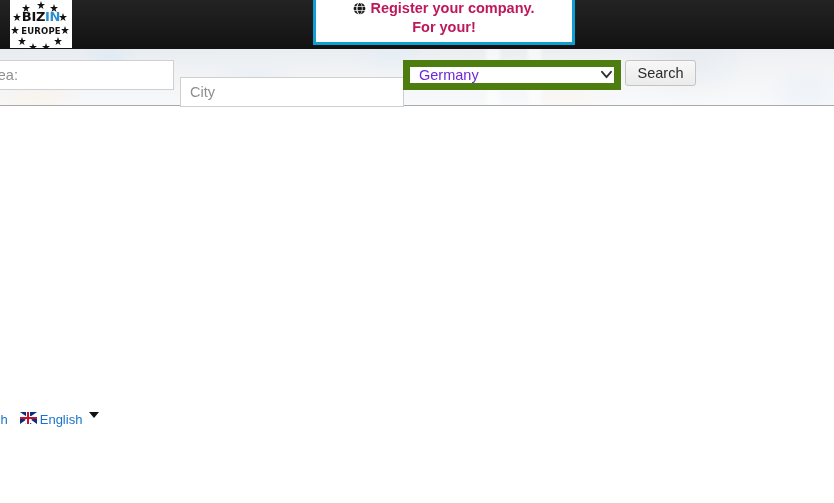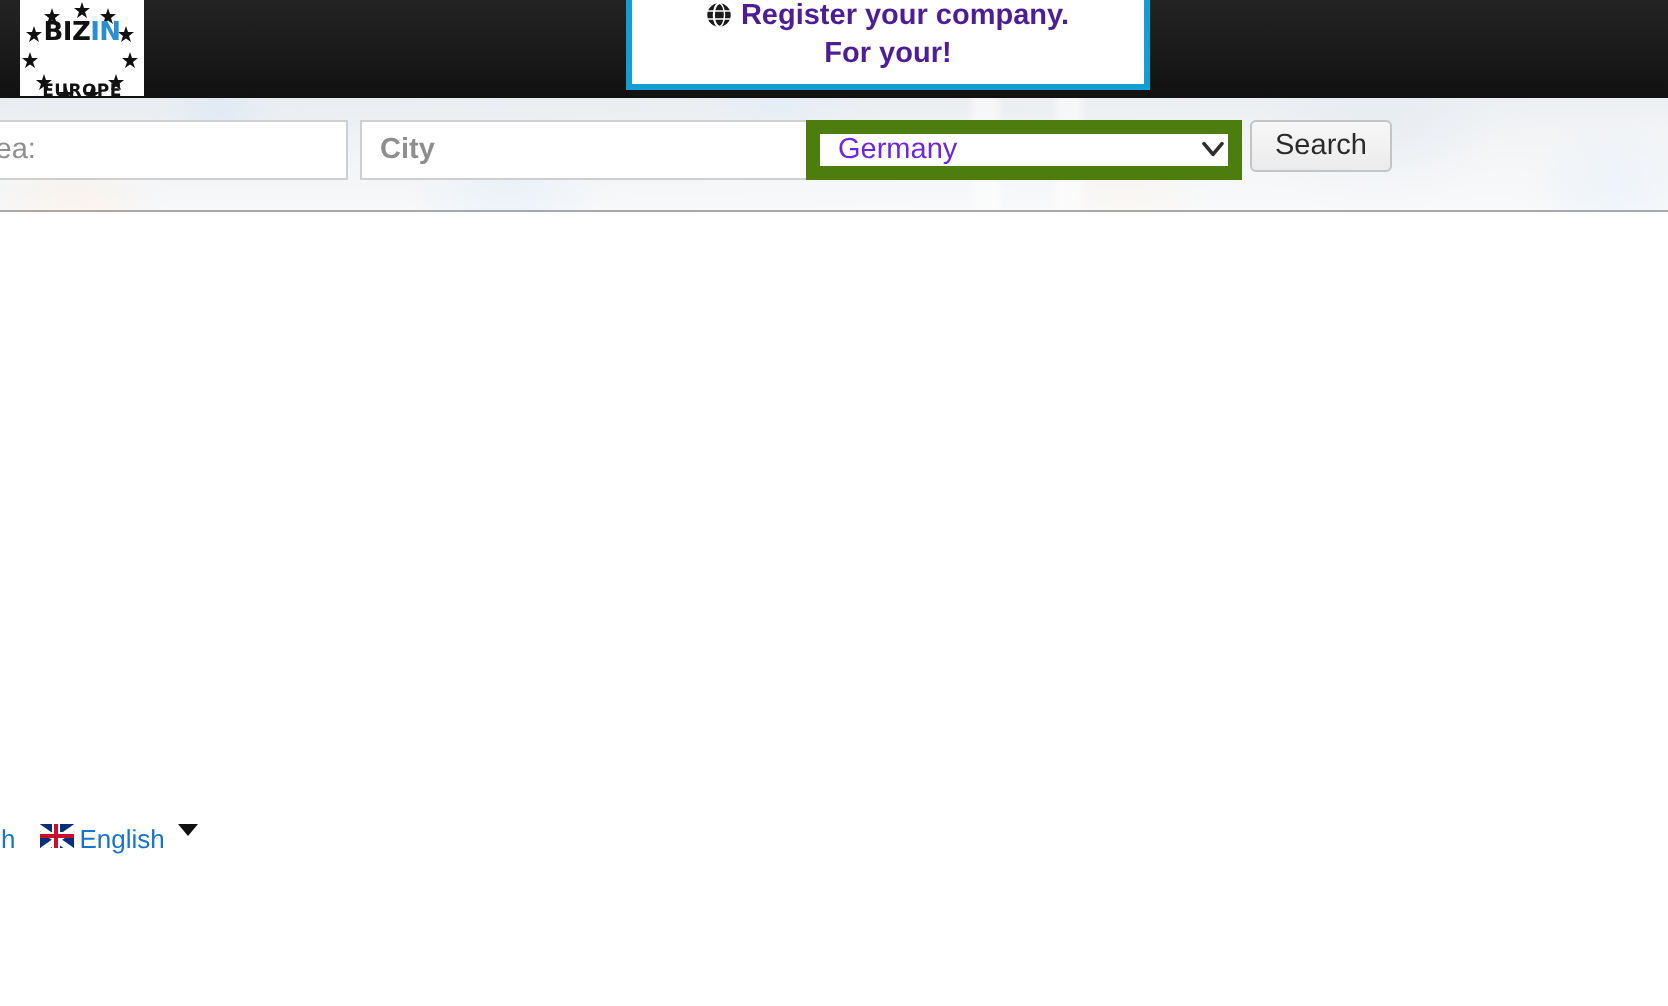--- a/index.html
+++ b/index.html
@@ -59,7 +59,7 @@
     text-align: center;
   }
   .register-line {
-    font-size: 14.5px; font-weight: bold; color: #4c1d95;
+    font-size: 14.5px; font-weight: bold; color: #be185d;
     line-height: 19px; white-space: nowrap;
   }
   .globe-icon {

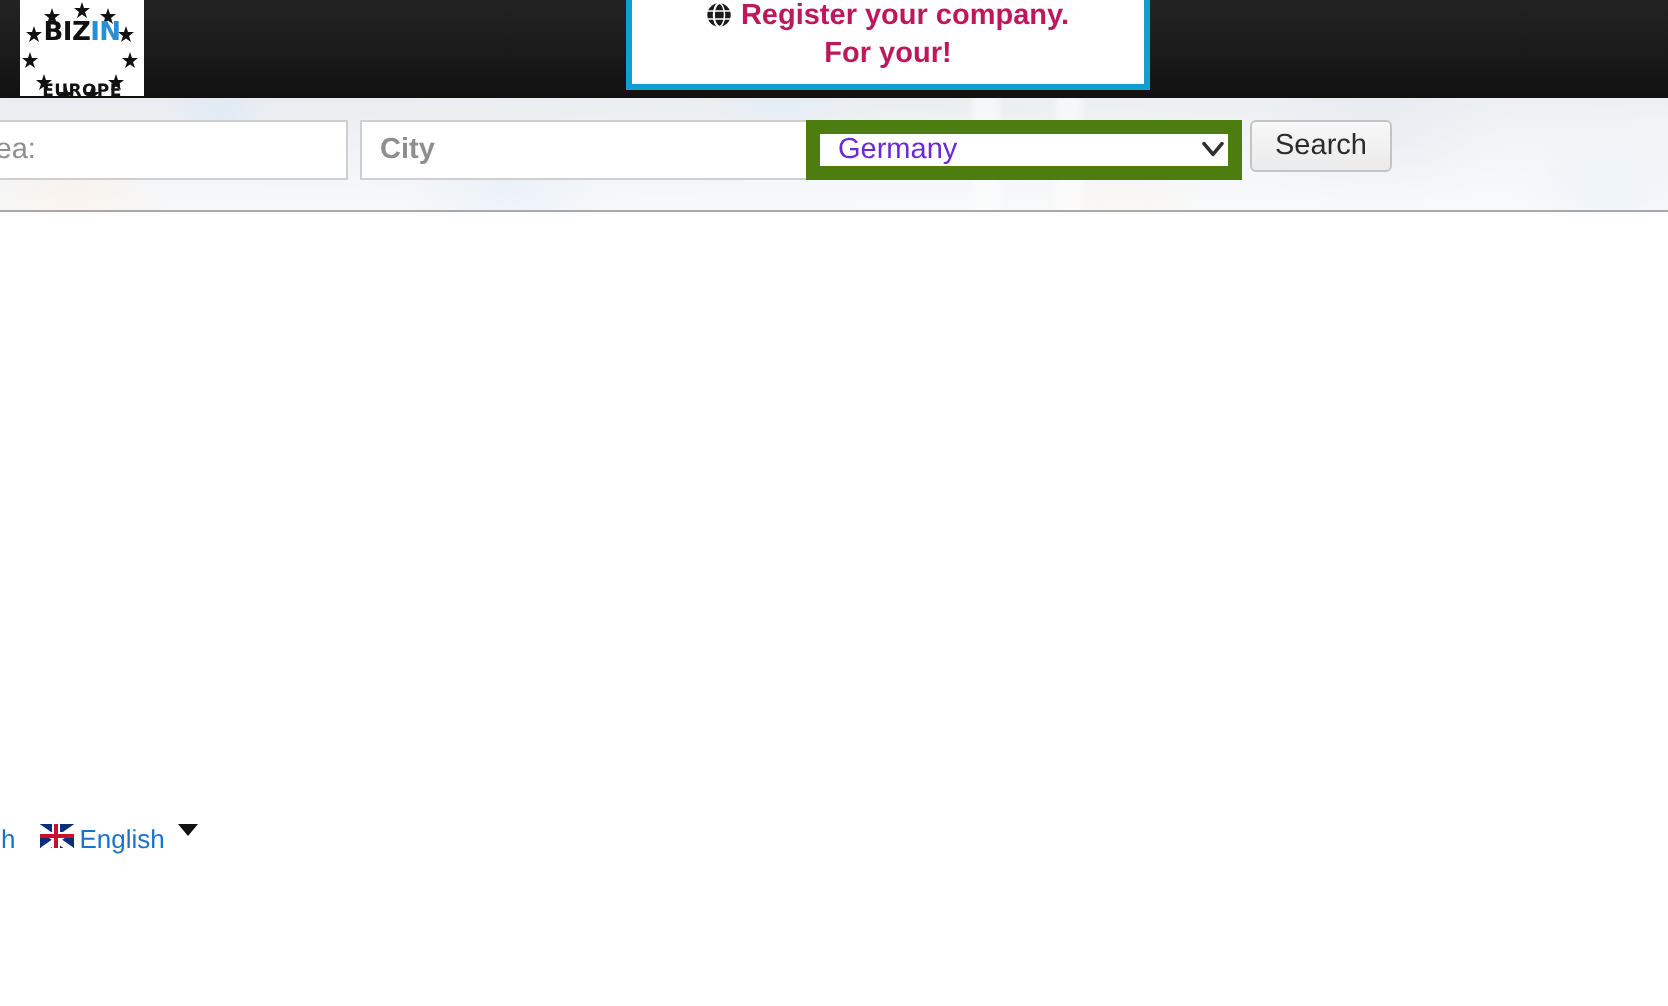--- a/index.html
+++ b/index.html
@@ -43,7 +43,7 @@
   .logo-line2 {
     font-size: 8.5px; font-weight: bold; letter-spacing: 0.2px;
     font-family: "DejaVu Sans", sans-serif;
-    color: #111; margin-top: 19px;
+    color: #111; margin-top: 4px;
   }
 
   

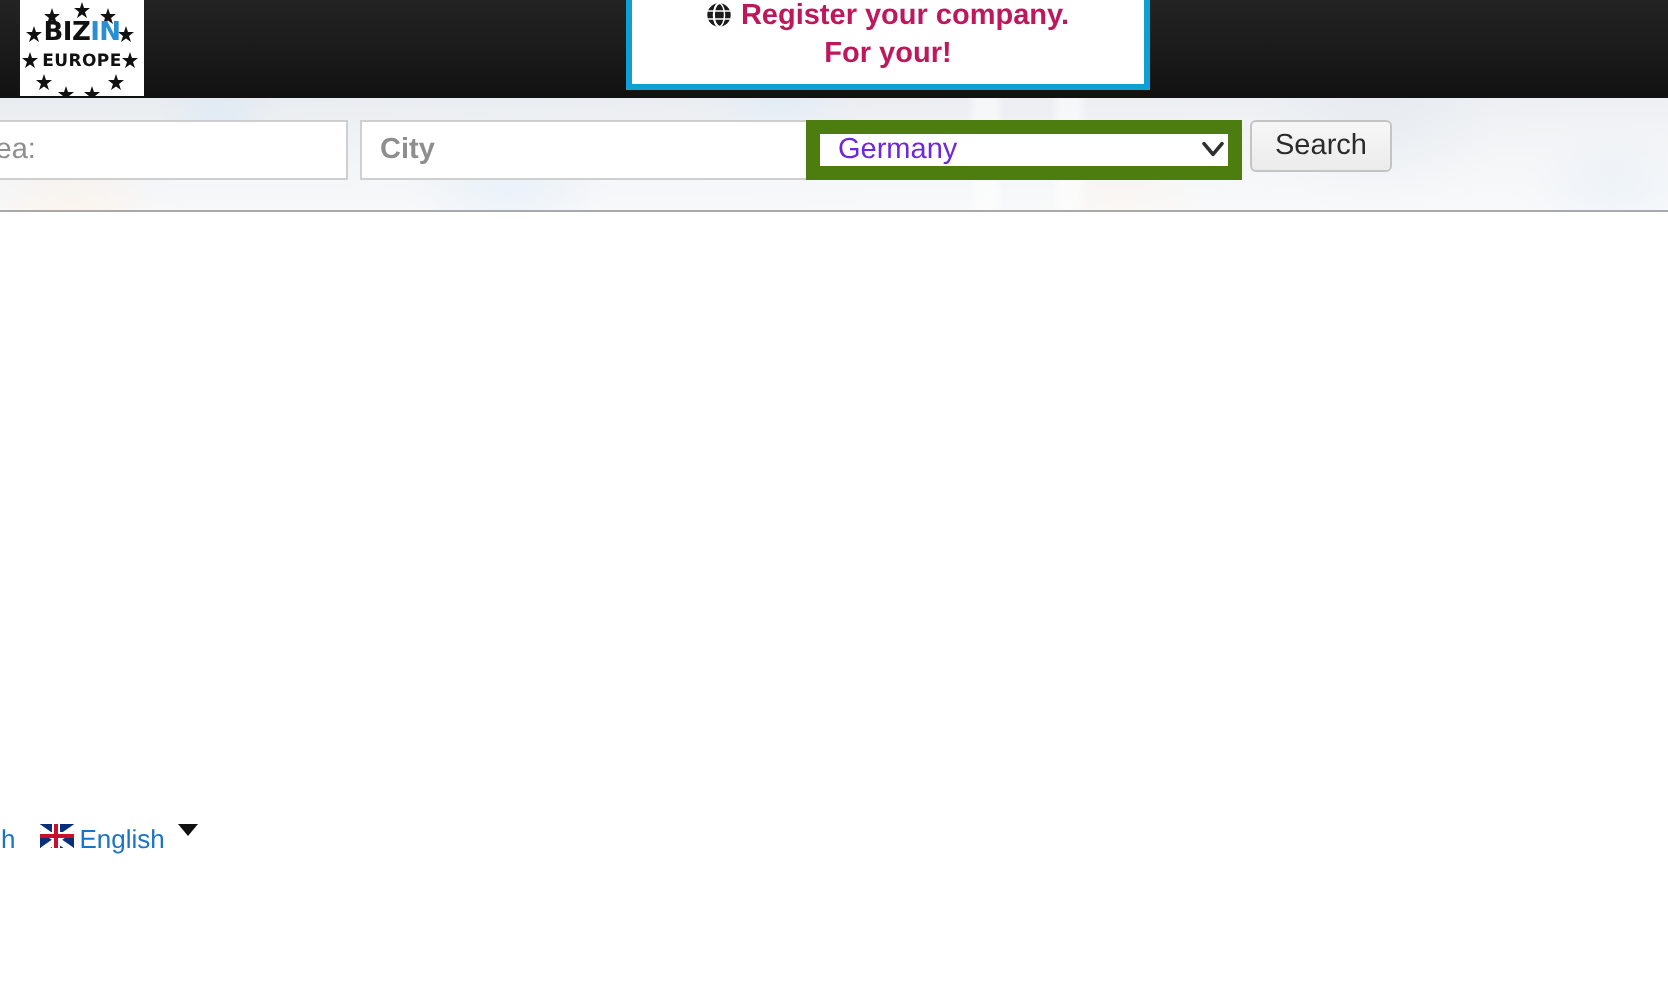--- a/index.html
+++ b/index.html
@@ -124,9 +124,8 @@
     width: 262px;
   }
   #field-city {
-    position: absolute; left: 180px; top: 0;
+    position: absolute; left: 180px; top: 17px;
     width: 224px;
-    font-weight: bold;
   }
   .country-select {
     position: absolute; left: 403px; top: 0;

